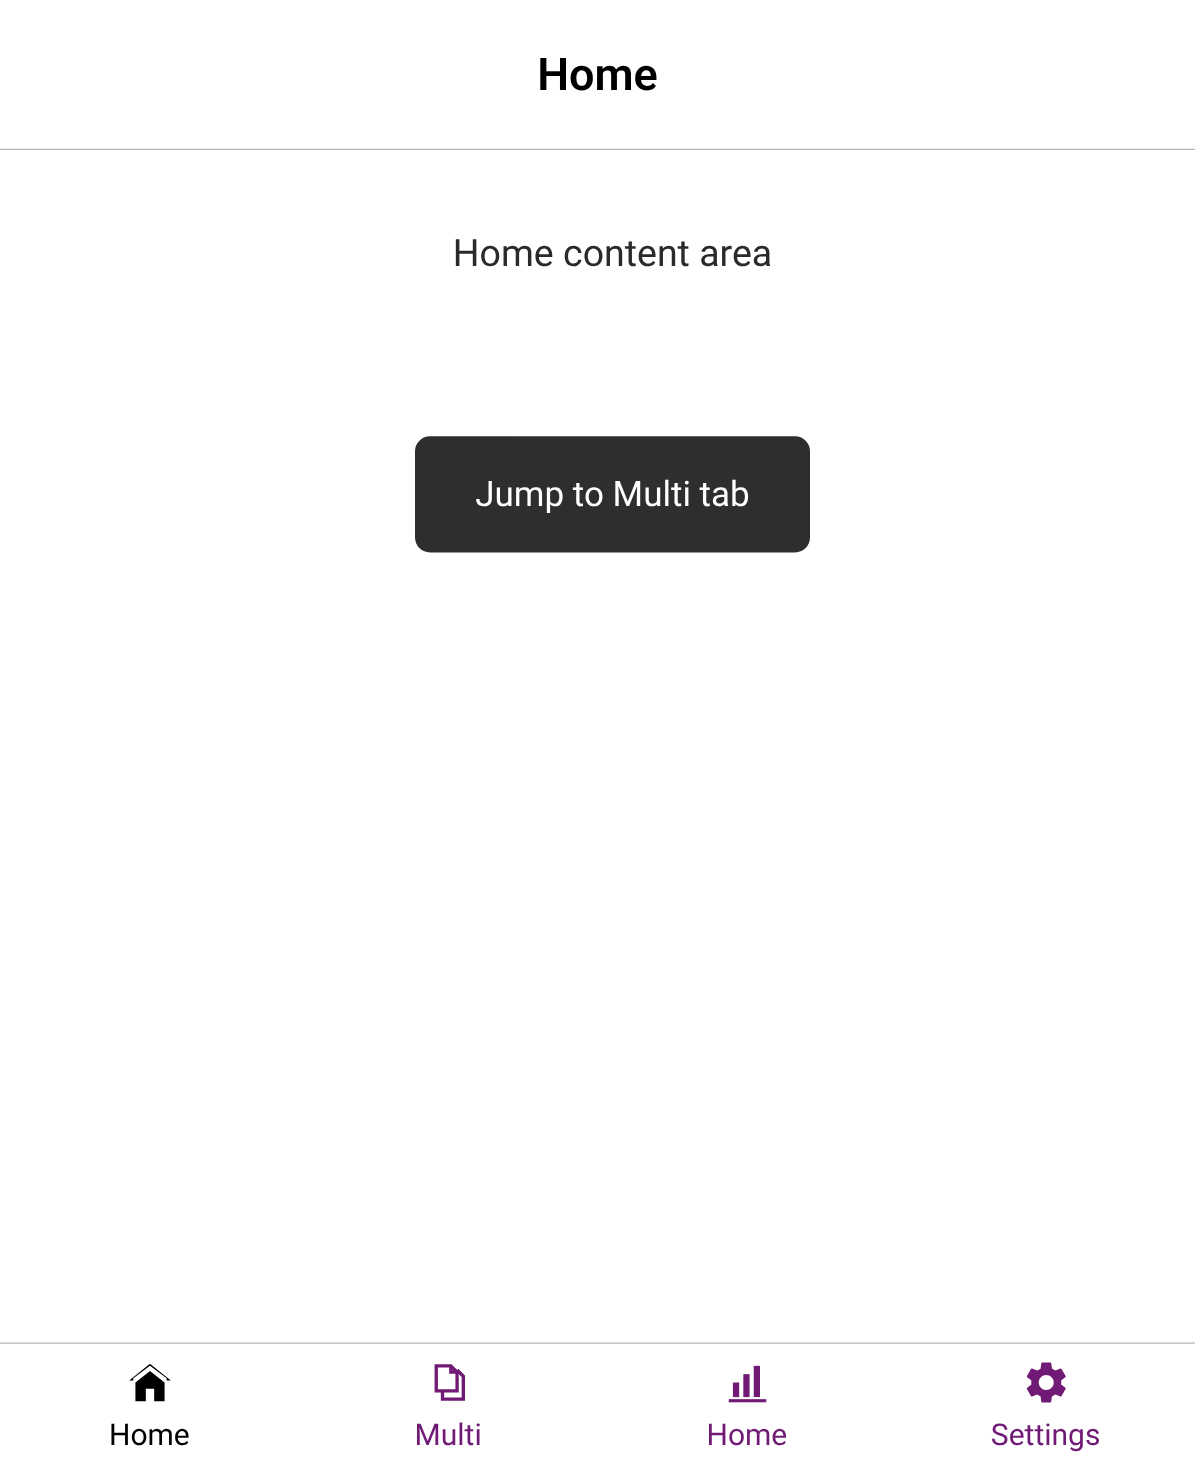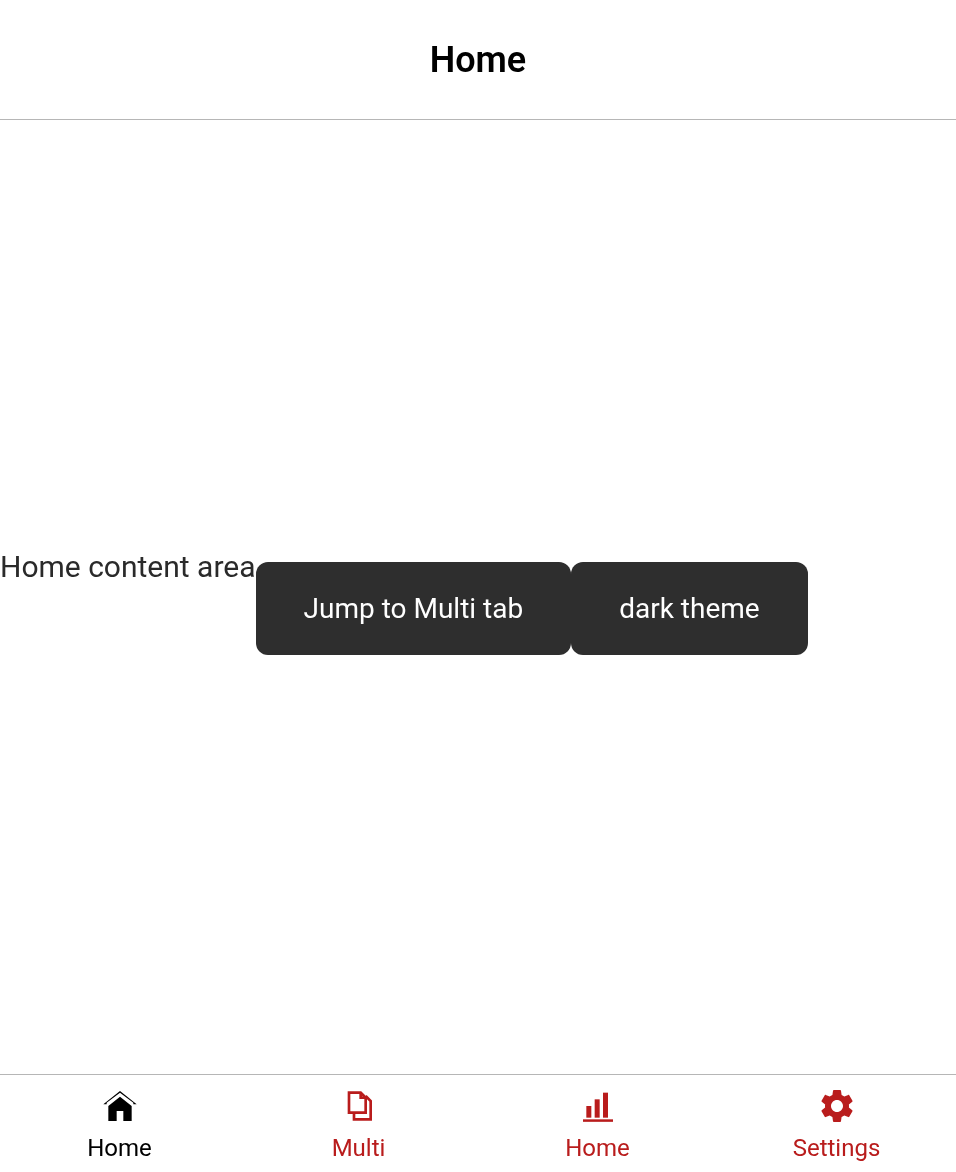--- a/index.html
+++ b/index.html
@@ -30,9 +30,10 @@
     .content {
       flex: 1;
       display: flex;
-      flex-direction: row;
+      flex-direction: column;
       align-items: center;
       padding-top: 66px;
+      padding-left: 24px;
     }
     .content-text {
       font-size: 30px;

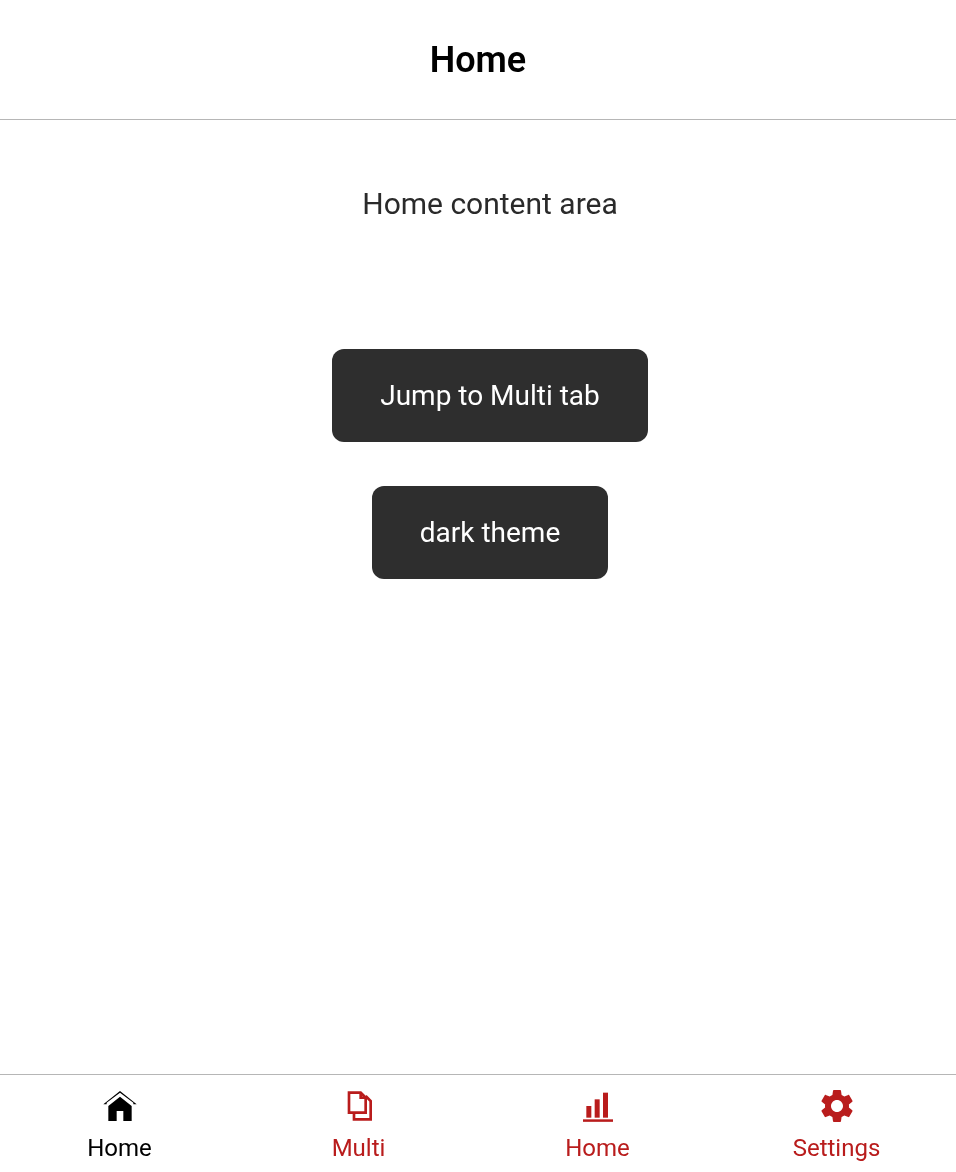--- a/index.html
+++ b/index.html
@@ -47,7 +47,7 @@
       border-radius: 12px;
       font-size: 28px;
       padding: 30px 48px;
-      margin-bottom: 44px;
+      margin-bottom: 28px;
       cursor: pointer;
       font-family: inherit;
     }

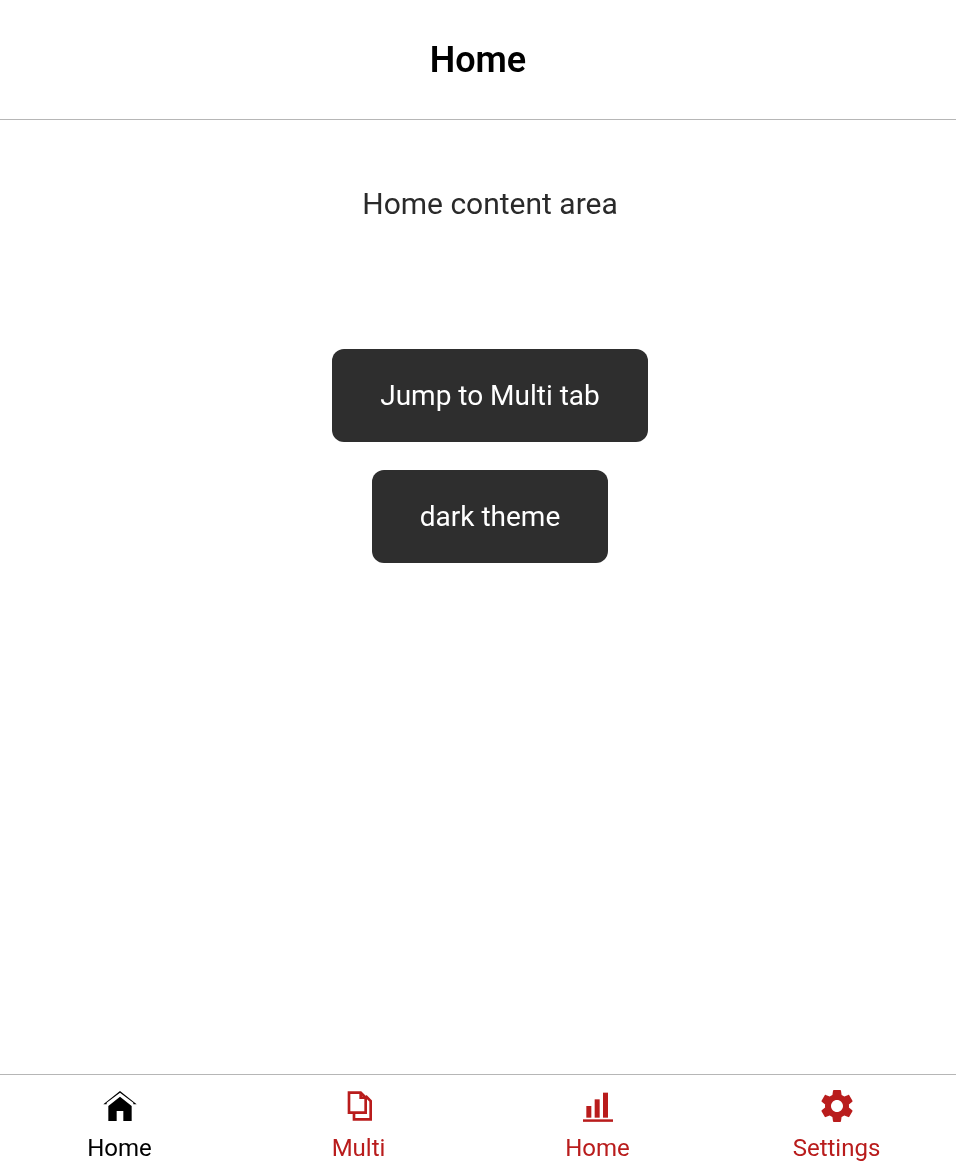--- a/index.html
+++ b/index.html
@@ -94,7 +94,6 @@
 <div class="content">
   <div class="content-text">Home content area</div>
   <button class="btn">Jump to Multi tab</button>
-  <button class="btn">dark theme</button>
 </div>
 
 <div class="tabbar">

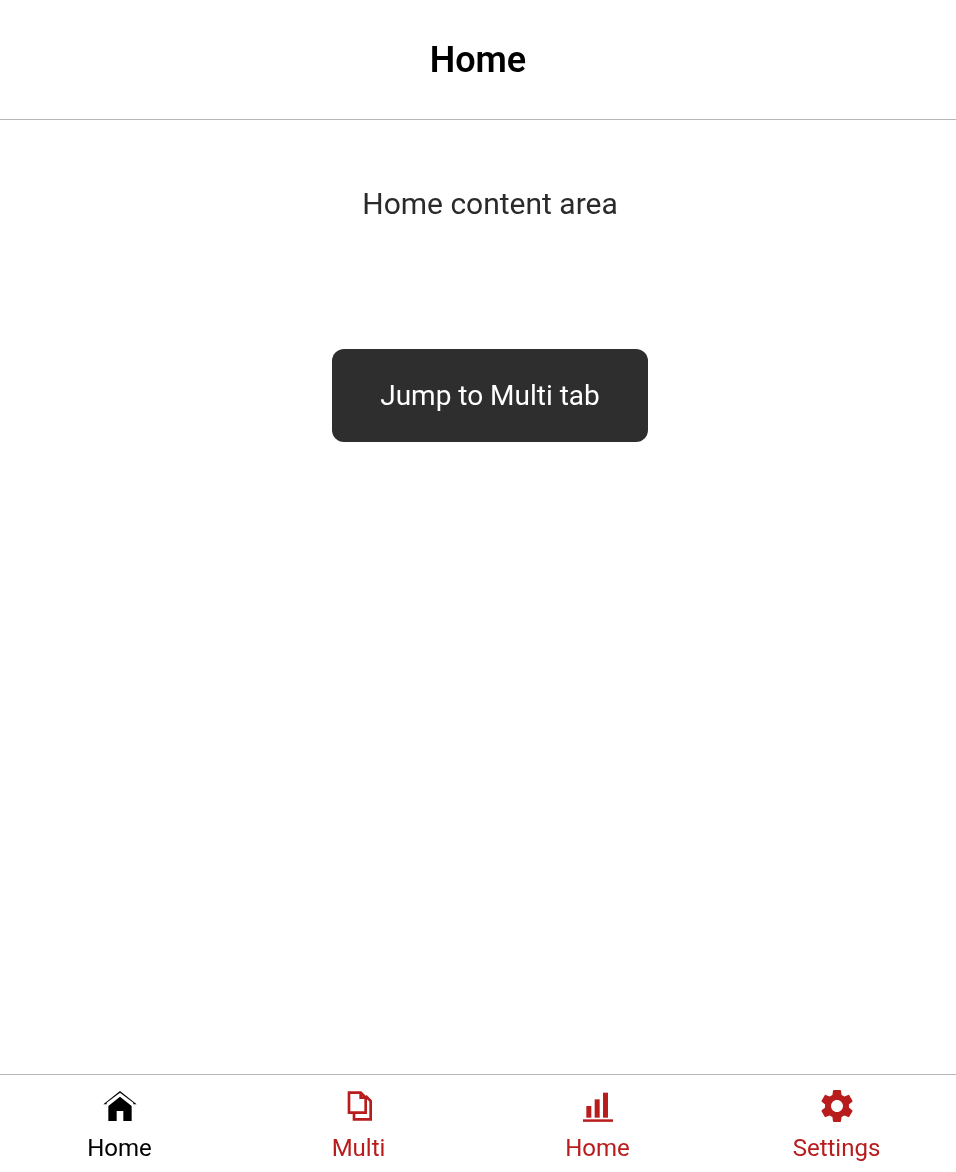--- a/index.html
+++ b/index.html
@@ -64,7 +64,7 @@
       justify-content: center;
       gap: 8px;
       cursor: pointer;
-      color: #b91c1c;
+      color: #701a75;
     }
     .tab.active {
       color: #000000;

